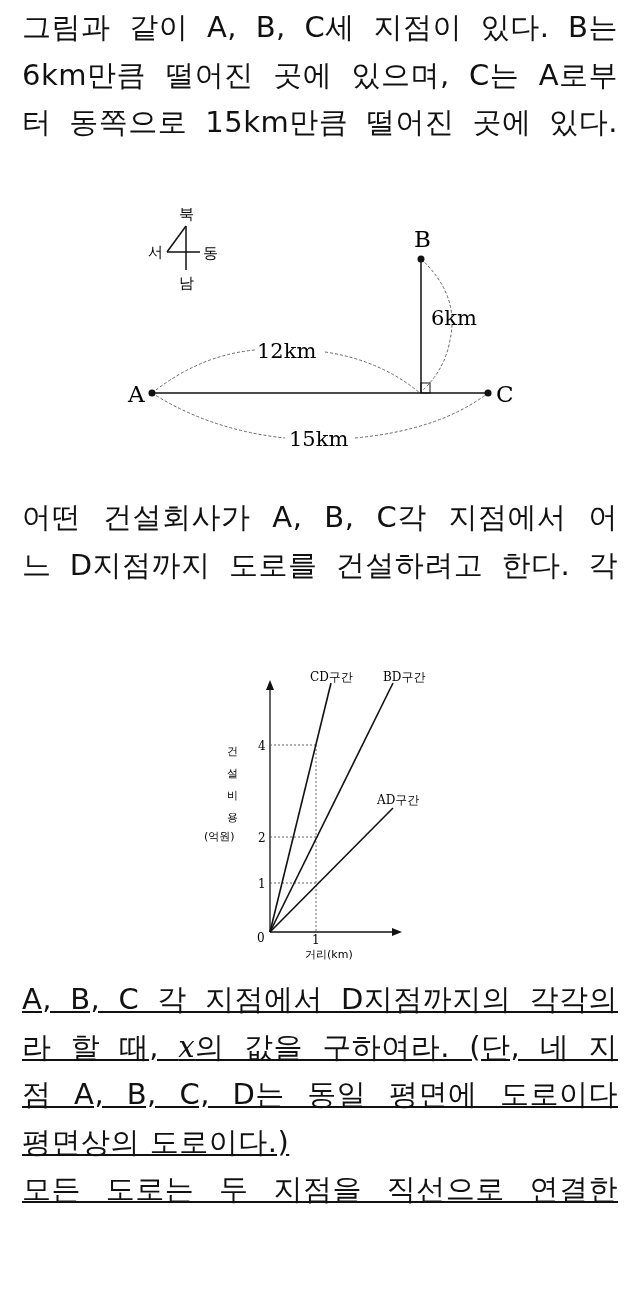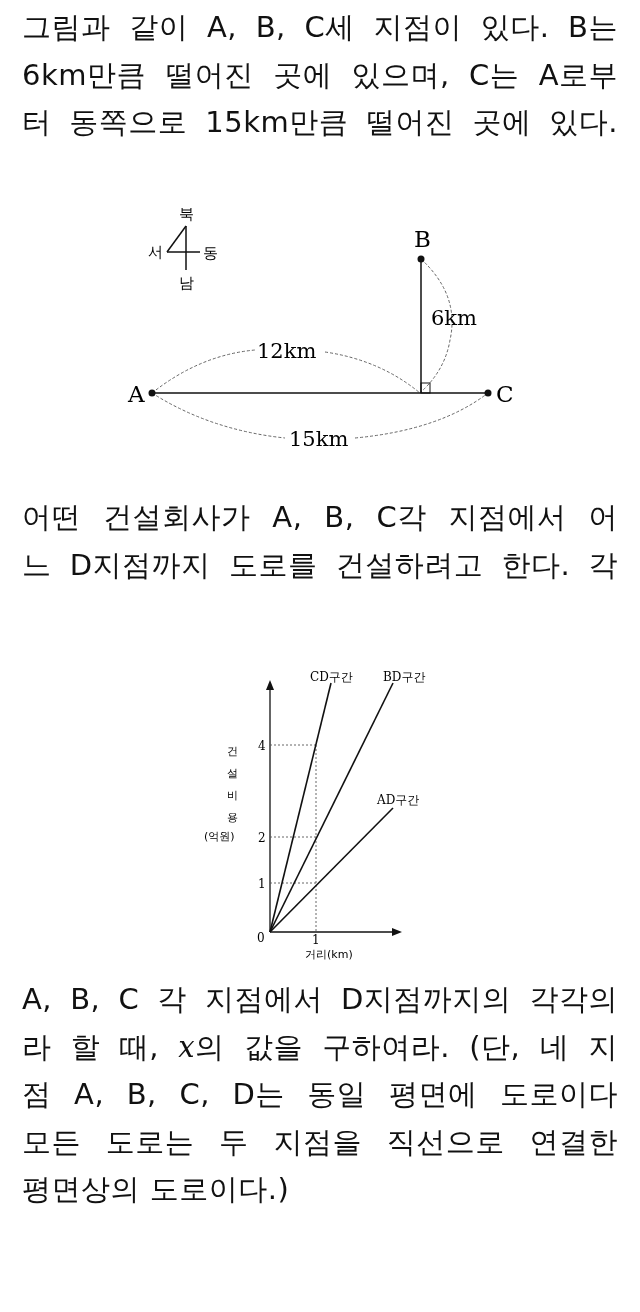--- a/index.html
+++ b/index.html
@@ -102,7 +102,7 @@
   <text class="kr" x="204" y="840" font-size="11">(억원)</text>
 </svg>
 
-<div class="para" style="top:976px;">
+<div class="para" style="top:976px;text-decoration:underline;">
   <span class="line">A, B, C 각 지점에서 D지점까지의 각각의</span>
   <span class="line"><span>라 할 때, </span><span class="ital">x</span><span>의 값을 구하여라. (단, 네 지</span></span>
   <span class="line">점 A, B, C, D는 동일 평면에 도로이다</span>

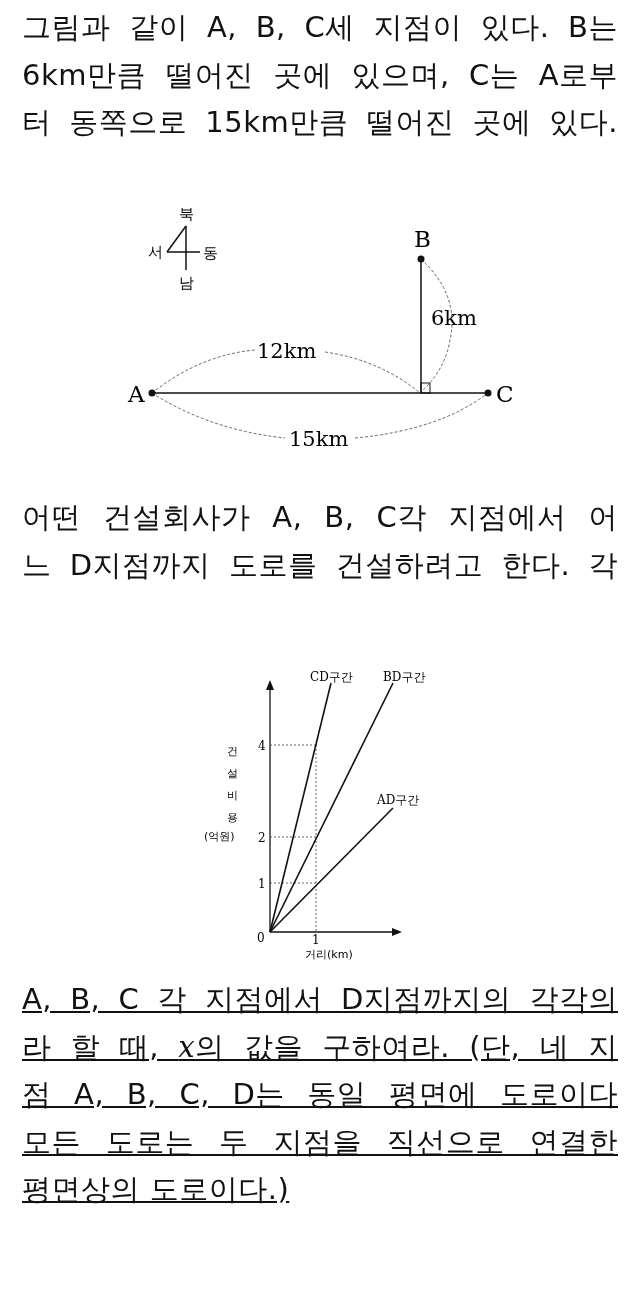--- a/index.html
+++ b/index.html
@@ -106,8 +106,8 @@
   <span class="line">A, B, C 각 지점에서 D지점까지의 각각의</span>
   <span class="line"><span>라 할 때, </span><span class="ital">x</span><span>의 값을 구하여라. (단, 네 지</span></span>
   <span class="line">점 A, B, C, D는 동일 평면에 도로이다</span>
+  <span class="line left">평면상의 도로이다.)</span>
   <span class="line">모든 도로는 두 지점을 직선으로 연결한</span>
-  <span class="line left">평면상의 도로이다.)</span>
 </div>
 
 </body></html>

